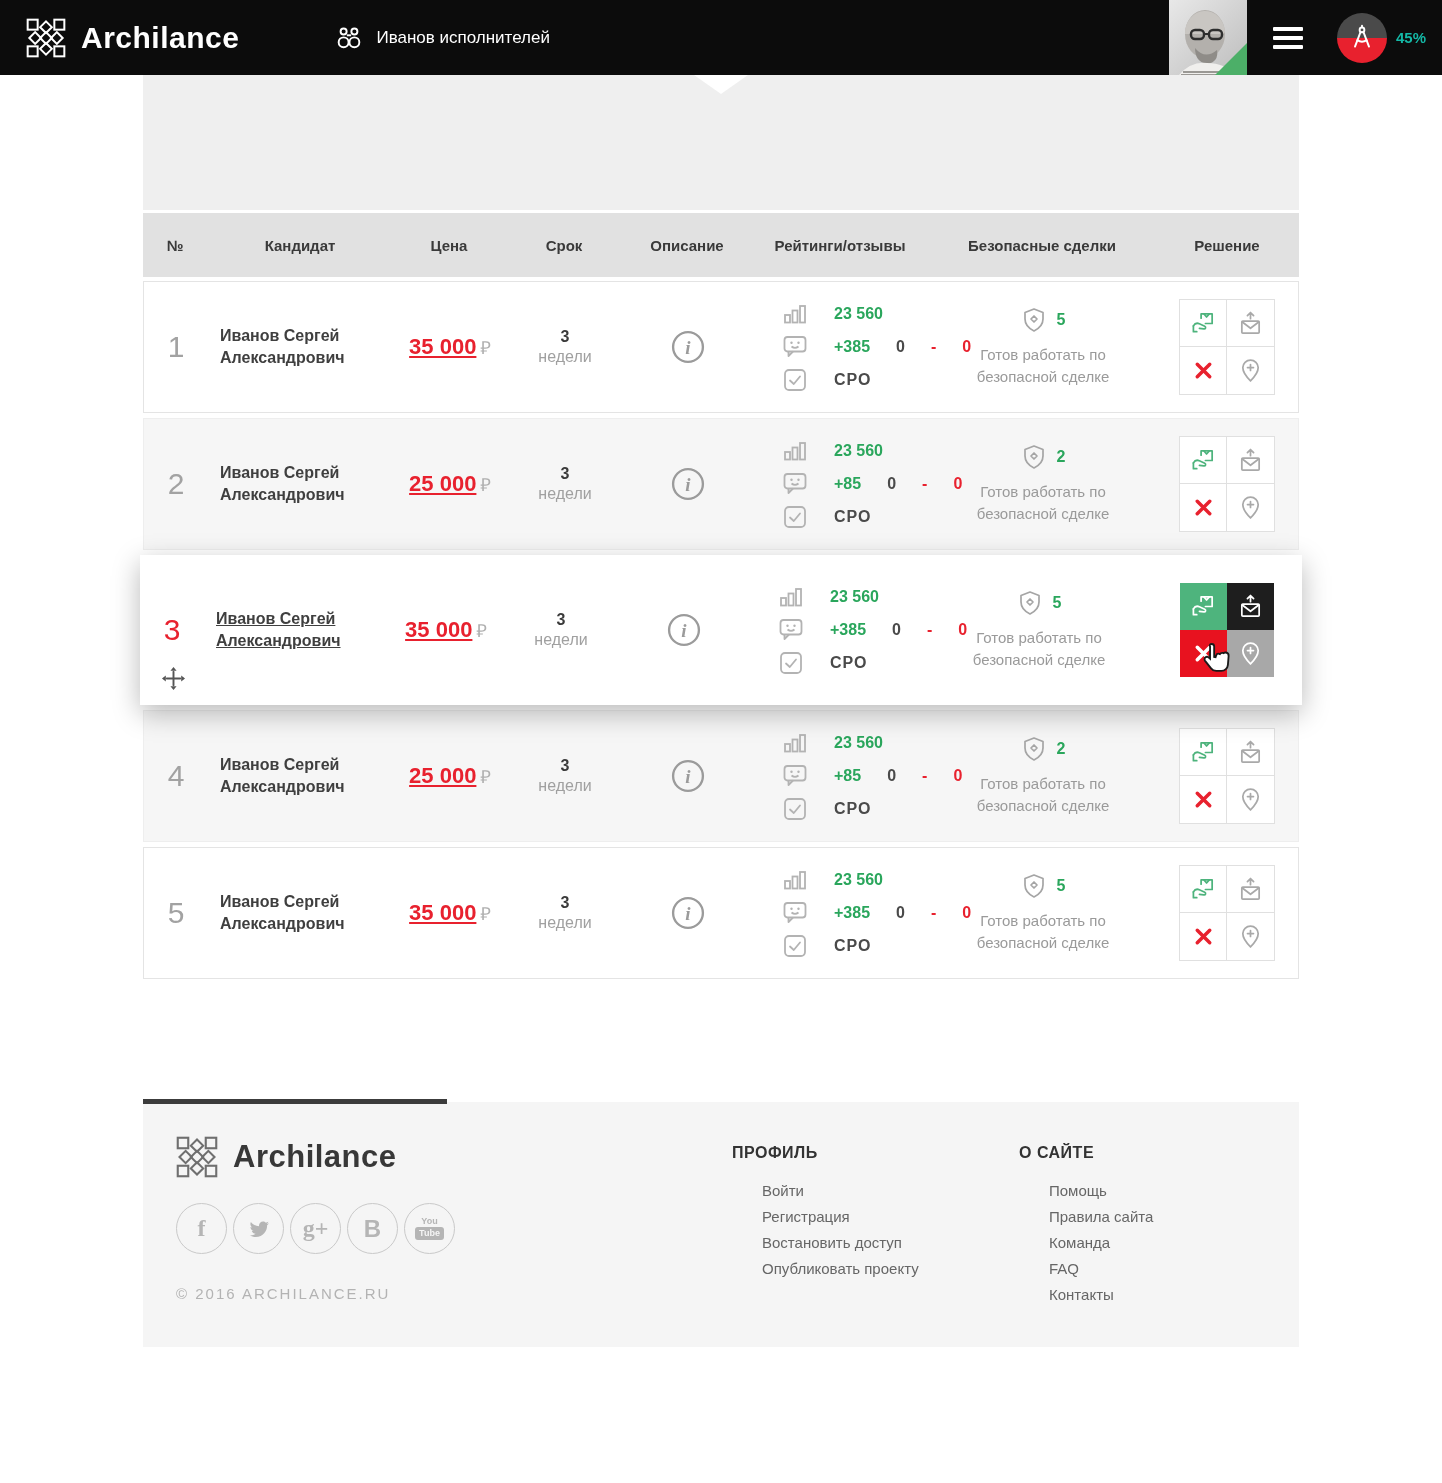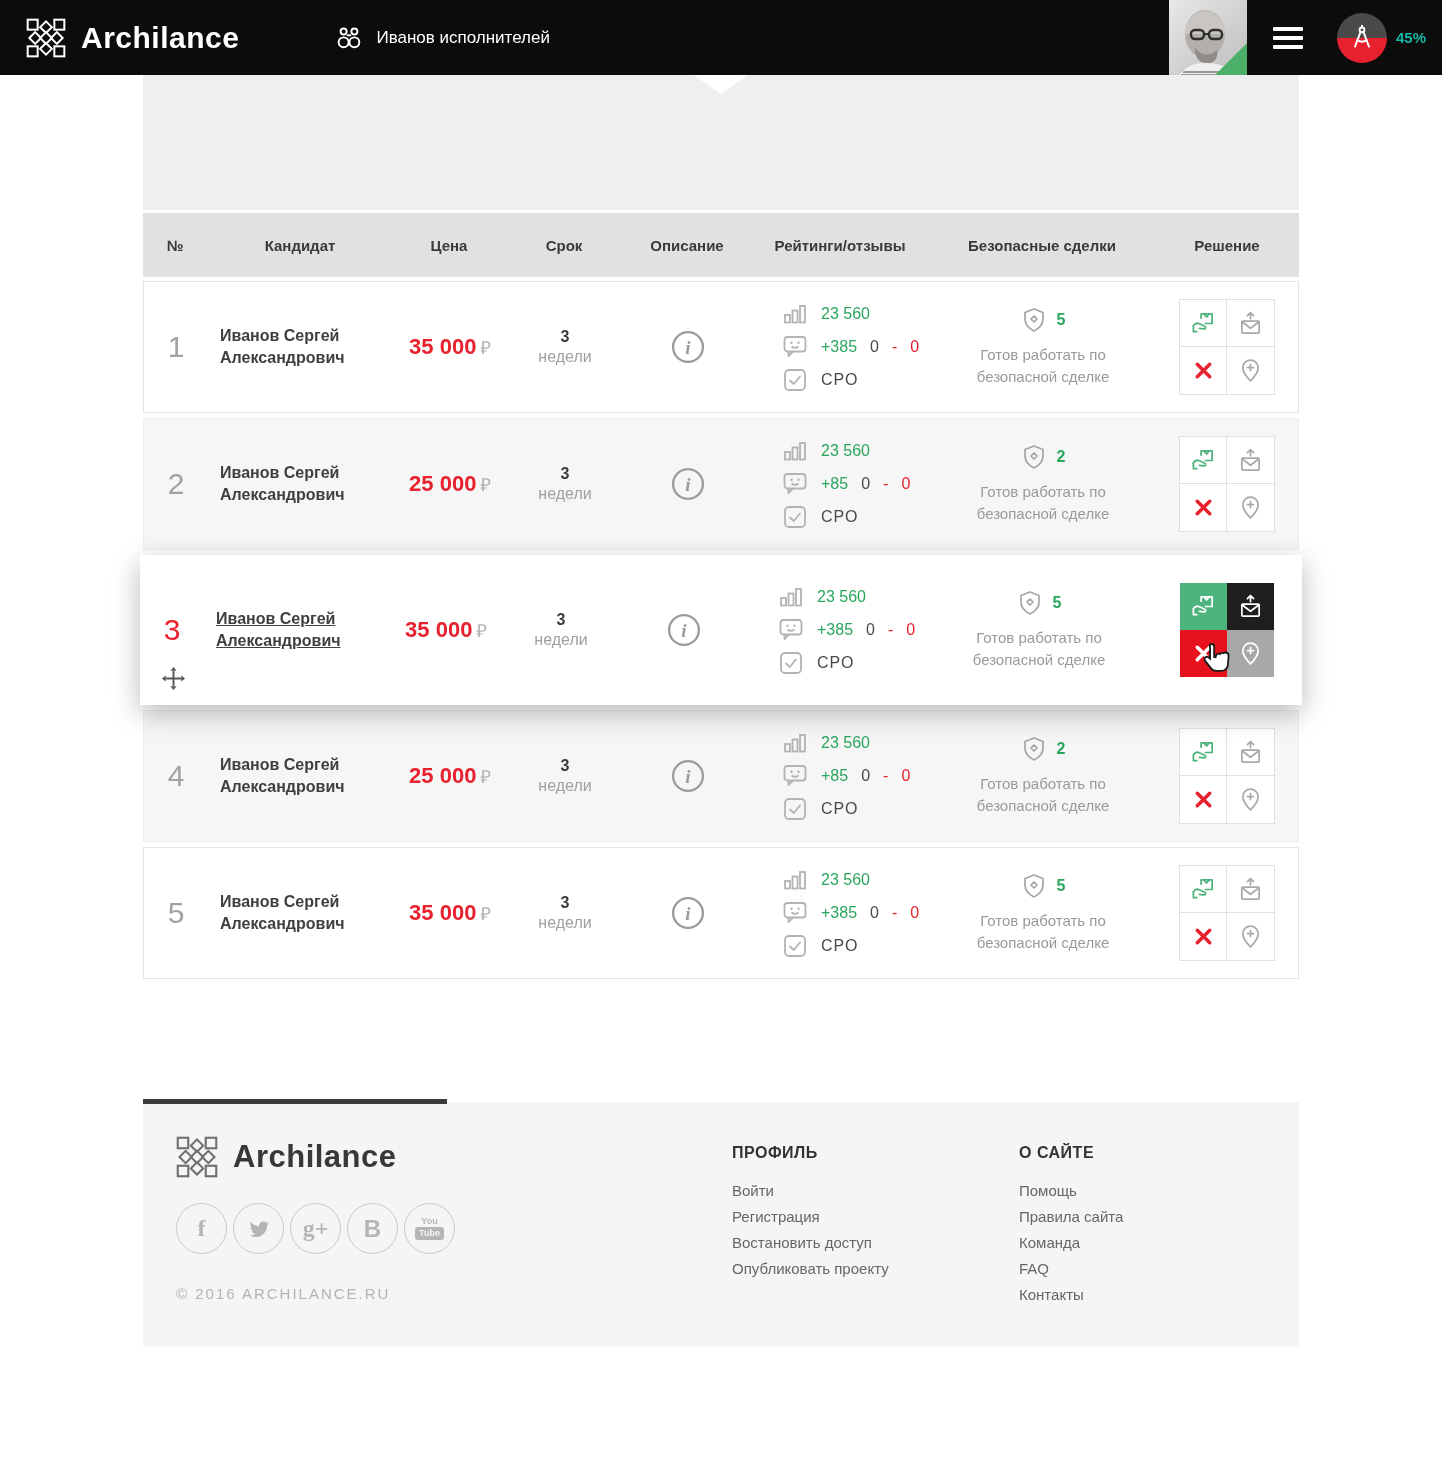--- a/index.html
+++ b/index.html
@@ -56,7 +56,7 @@
   .c-desc { display:flex; justify-content:center; }
   .info-ic { width:34px; height:34px; color:#9b9b9b; cursor:pointer; }
   .c-rating { padding-left:30px; display:flex; flex-direction:column; gap:7px; }
-  .r-line { display:flex; align-items:center; gap:13px; font-size:16px; font-weight:normal; }
+  .r-line { display:flex; align-items:center; gap:26px; font-size:16px; font-weight:bold; }
   .r-line svg { width:26px; height:26px; color:#b3b3b3; flex:none; }
   .green { color:#2aa65c; }
   .dark  { color:#4a4a4a; }

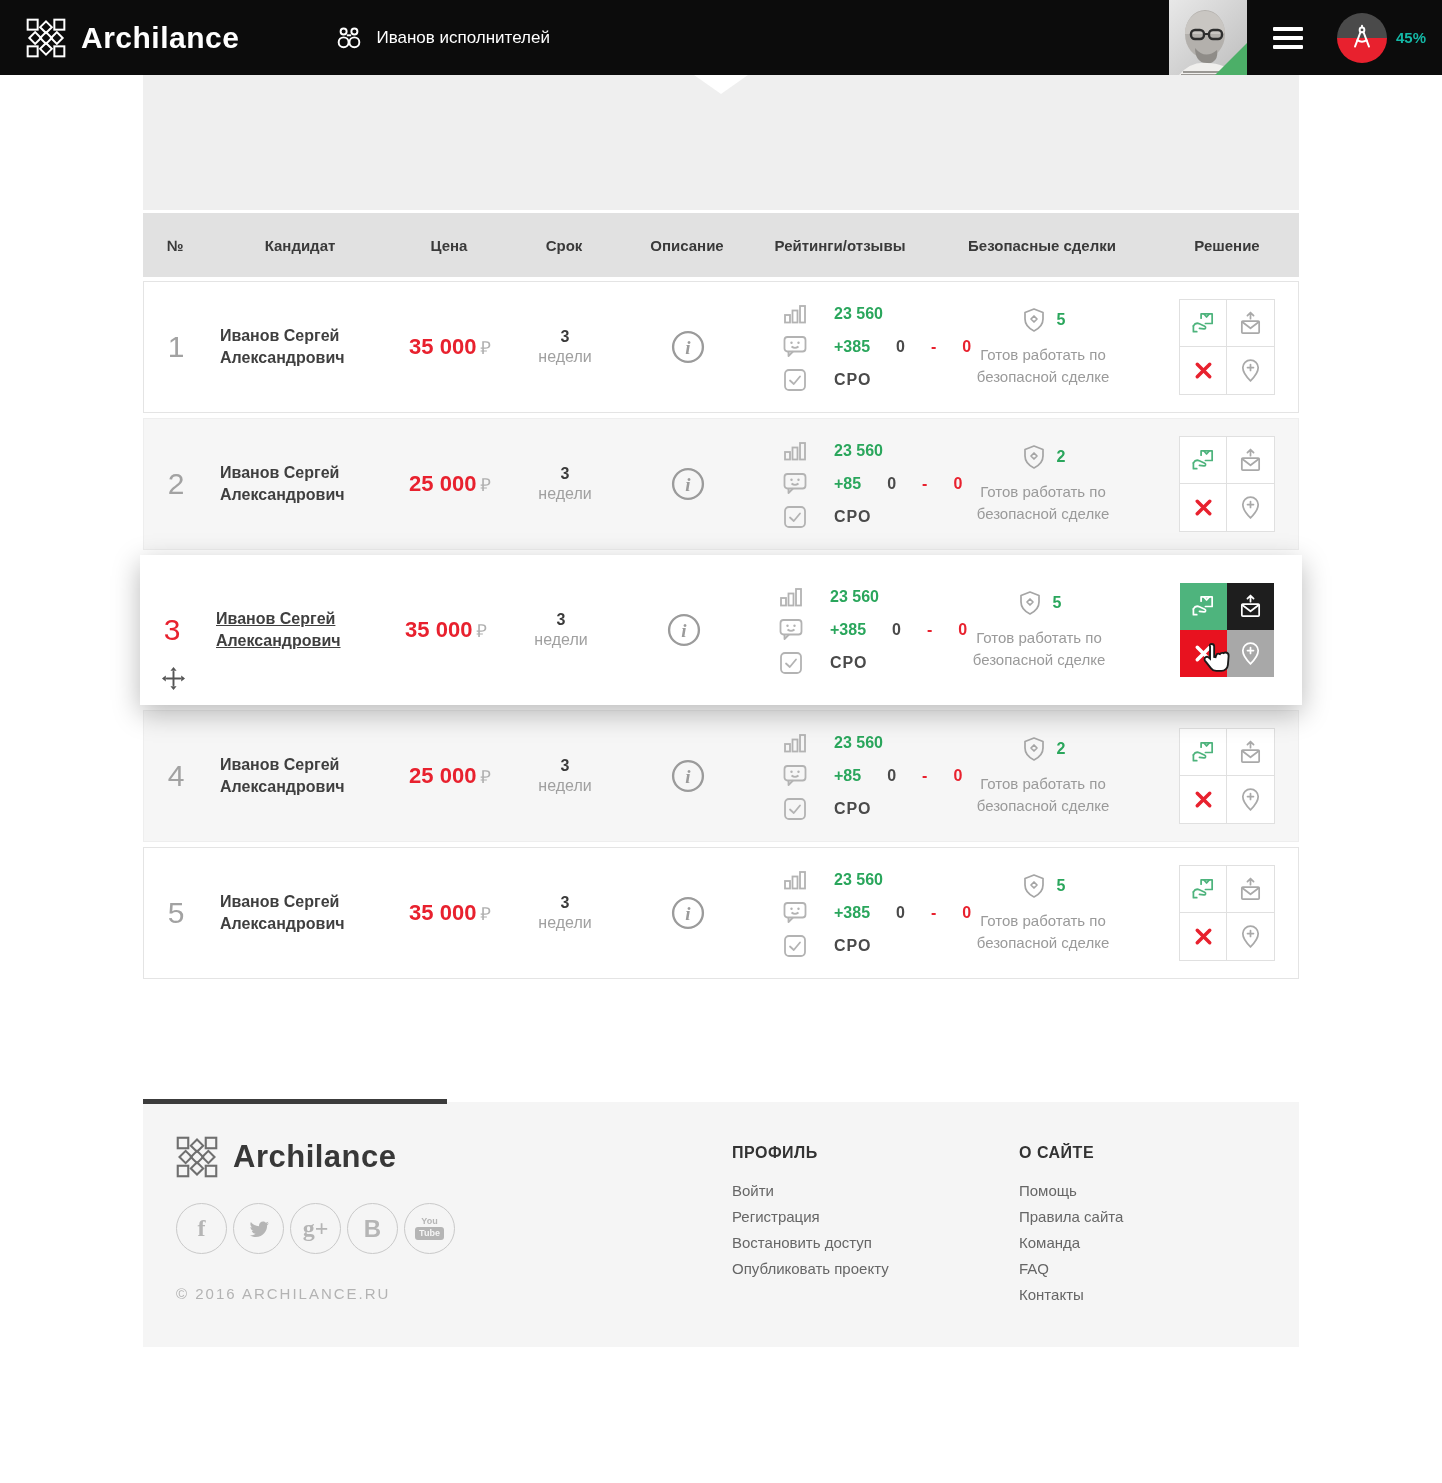--- a/index.html
+++ b/index.html
@@ -48,7 +48,7 @@
   .c-name { font-size:16px; font-weight:bold; color:#3f3f3f; line-height:1.4; padding-left:12px; }
   .row.active .c-name span { text-decoration:underline; cursor:pointer; }
   .c-price { text-align:center; white-space:nowrap; }
-  .price { color:#e8212e; font-weight:bold; font-size:22px; }
+  .price { color:#e8212e; font-weight:bold; font-size:22px;text-decoration:underline; }
   .cur { color:#b0b0b0; font-size:18px; margin-left:4px; }
   .c-term { text-align:center; font-size:16px; }
   .term-v { font-weight:bold; color:#3a3a3a; }

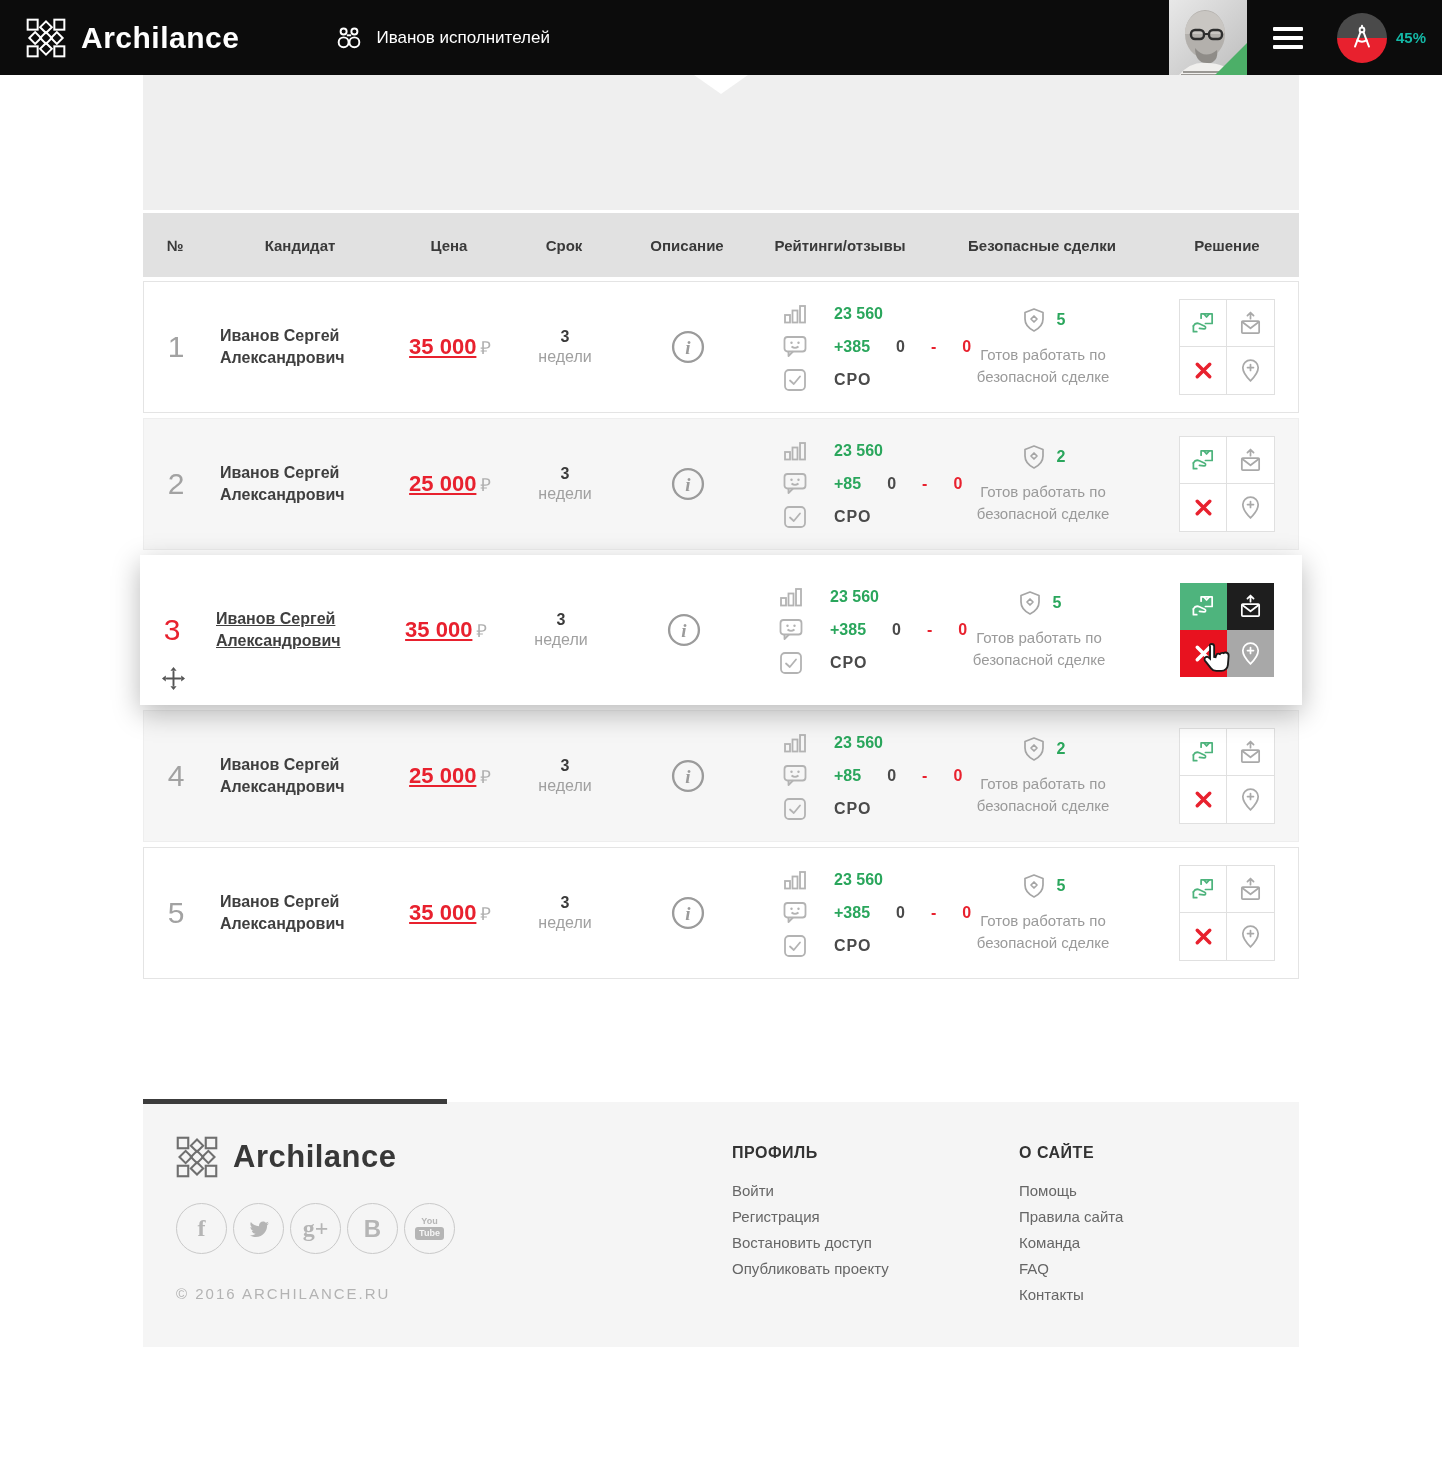--- a/index.html
+++ b/index.html
@@ -107,7 +107,7 @@
   .f-col { padding-top:8px; }
   .f-col.profile { flex:0 0 287px; }
   .f-col h4 { font-size:16px; color:#333; letter-spacing:.5px; margin-bottom:20px; }
-  .f-col a { display:block; color:#666; font-size:15px; margin-bottom:9px; text-decoration:none; cursor:pointer; }
+  .f-col a { display:block; color:#666; font-size:15px; margin-bottom:9px; text-decoration:none; cursor:pointer;margin-left:30px; }
 </style>
 </head>
 <body>

